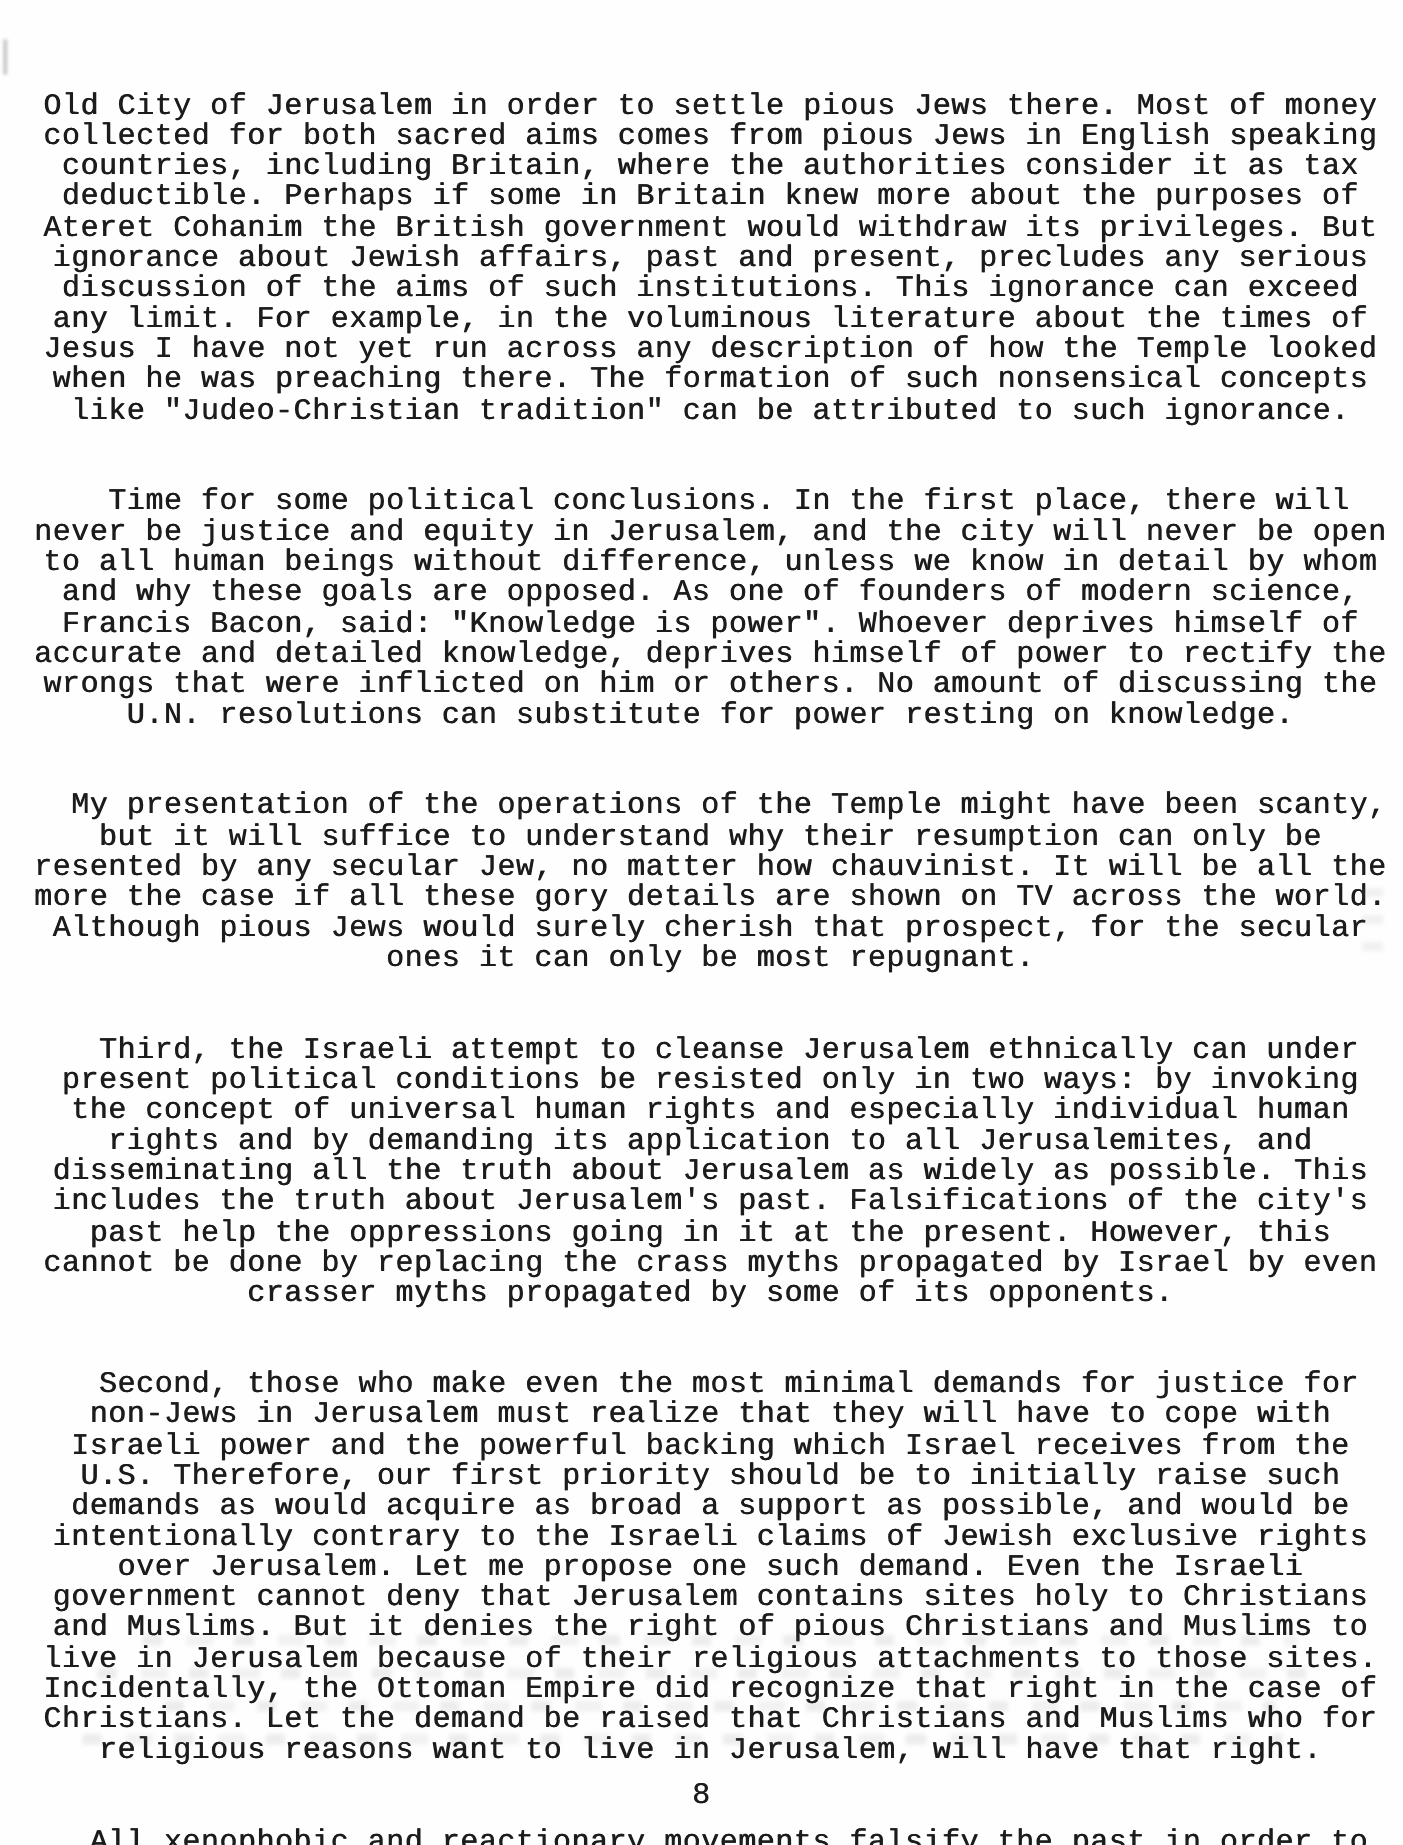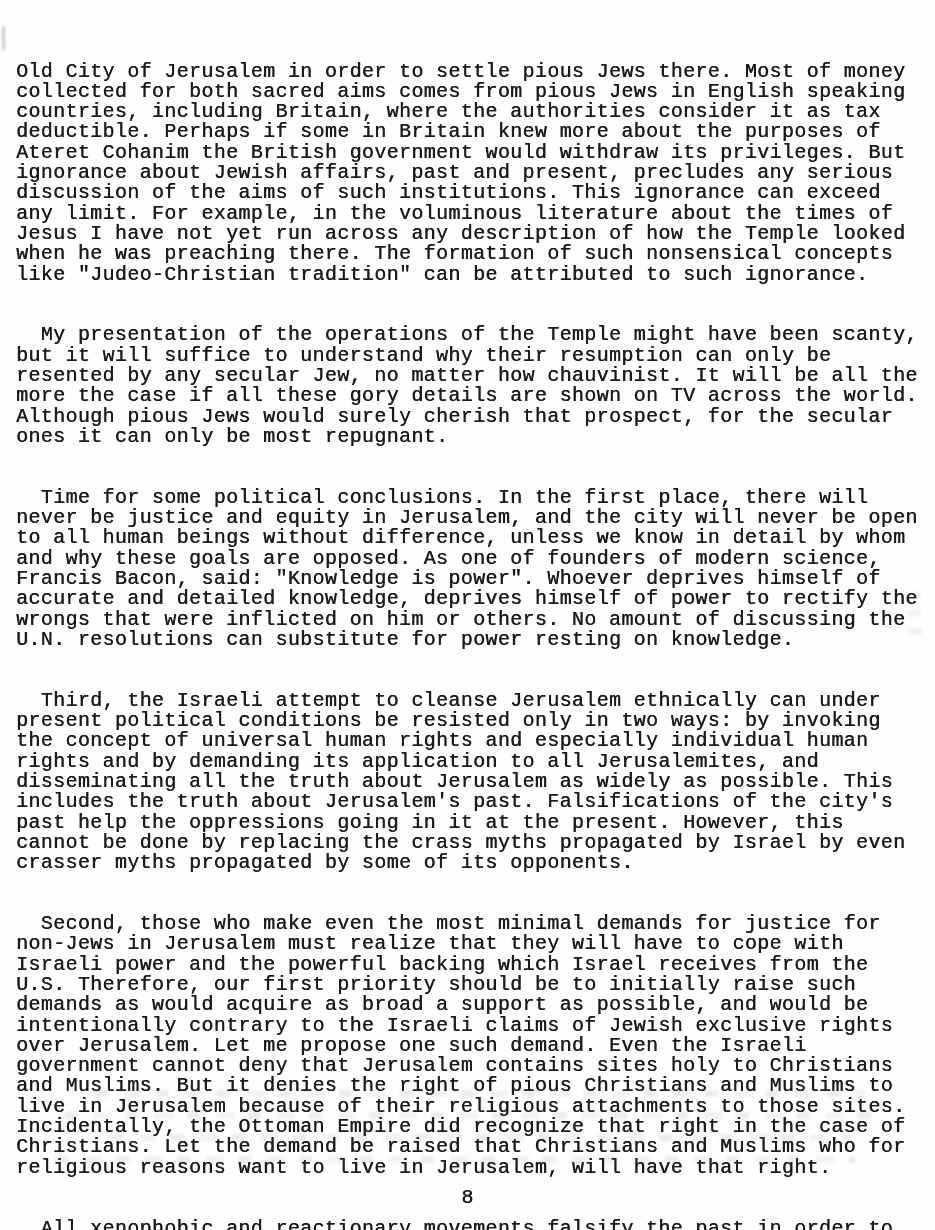--- a/index.html
+++ b/index.html
@@ -30,6 +30,7 @@
   .body-text .para {
     margin: 0;
     padding: 0;
+    text-align: center;
   }
   .page-number {
     position: absolute;

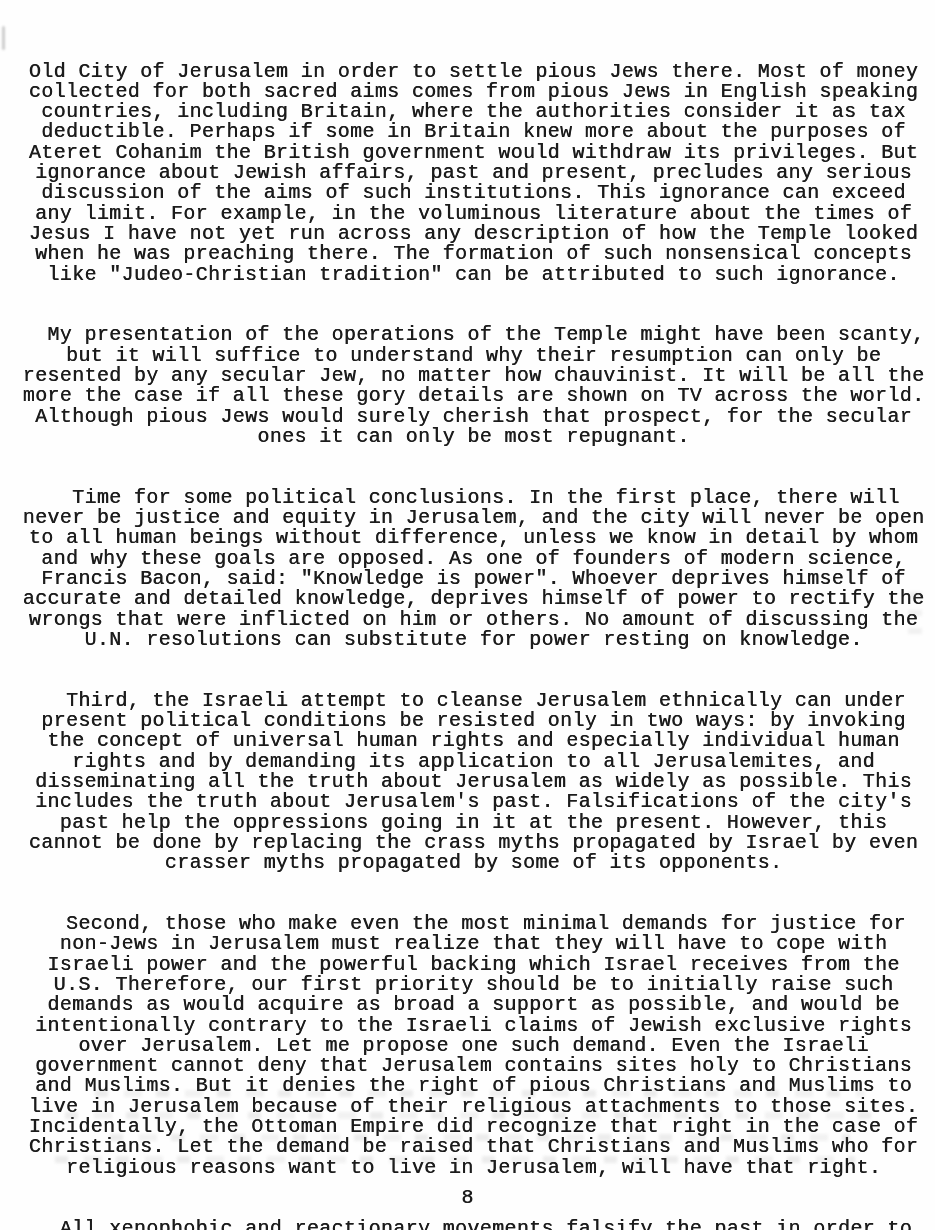--- a/index.html
+++ b/index.html
@@ -109,12 +109,6 @@
 Jesus I have not yet run across any description of how the Temple looked
 when he was preaching there. The formation of such nonsensical concepts
 like "Judeo-Christian tradition" can be attributed to such ignorance.</div>
-    <div class="para">  My presentation of the operations of the Temple might have been scanty,
-but it will suffice to understand why their resumption can only be
-resented by any secular Jew, no matter how chauvinist. It will be all the
-more the case if all these gory details are shown on TV across the world.
-Although pious Jews would surely cherish that prospect, for the secular
-ones it can only be most repugnant.</div>
     <div class="para">  Time for some political conclusions. In the first place, there will
 never be justice and equity in Jerusalem, and the city will never be open
 to all human beings without difference, unless we know in detail by whom
@@ -123,6 +117,12 @@
 accurate and detailed knowledge, deprives himself of power to rectify the
 wrongs that were inflicted on him or others. No amount of discussing the
 U.N. resolutions can substitute for power resting on knowledge.</div>
+    <div class="para">  My presentation of the operations of the Temple might have been scanty,
+but it will suffice to understand why their resumption can only be
+resented by any secular Jew, no matter how chauvinist. It will be all the
+more the case if all these gory details are shown on TV across the world.
+Although pious Jews would surely cherish that prospect, for the secular
+ones it can only be most repugnant.</div>
     <div class="para">  Third, the Israeli attempt to cleanse Jerusalem ethnically can under
 present political conditions be resisted only in two ways: by invoking
 the concept of universal human rights and especially individual human

